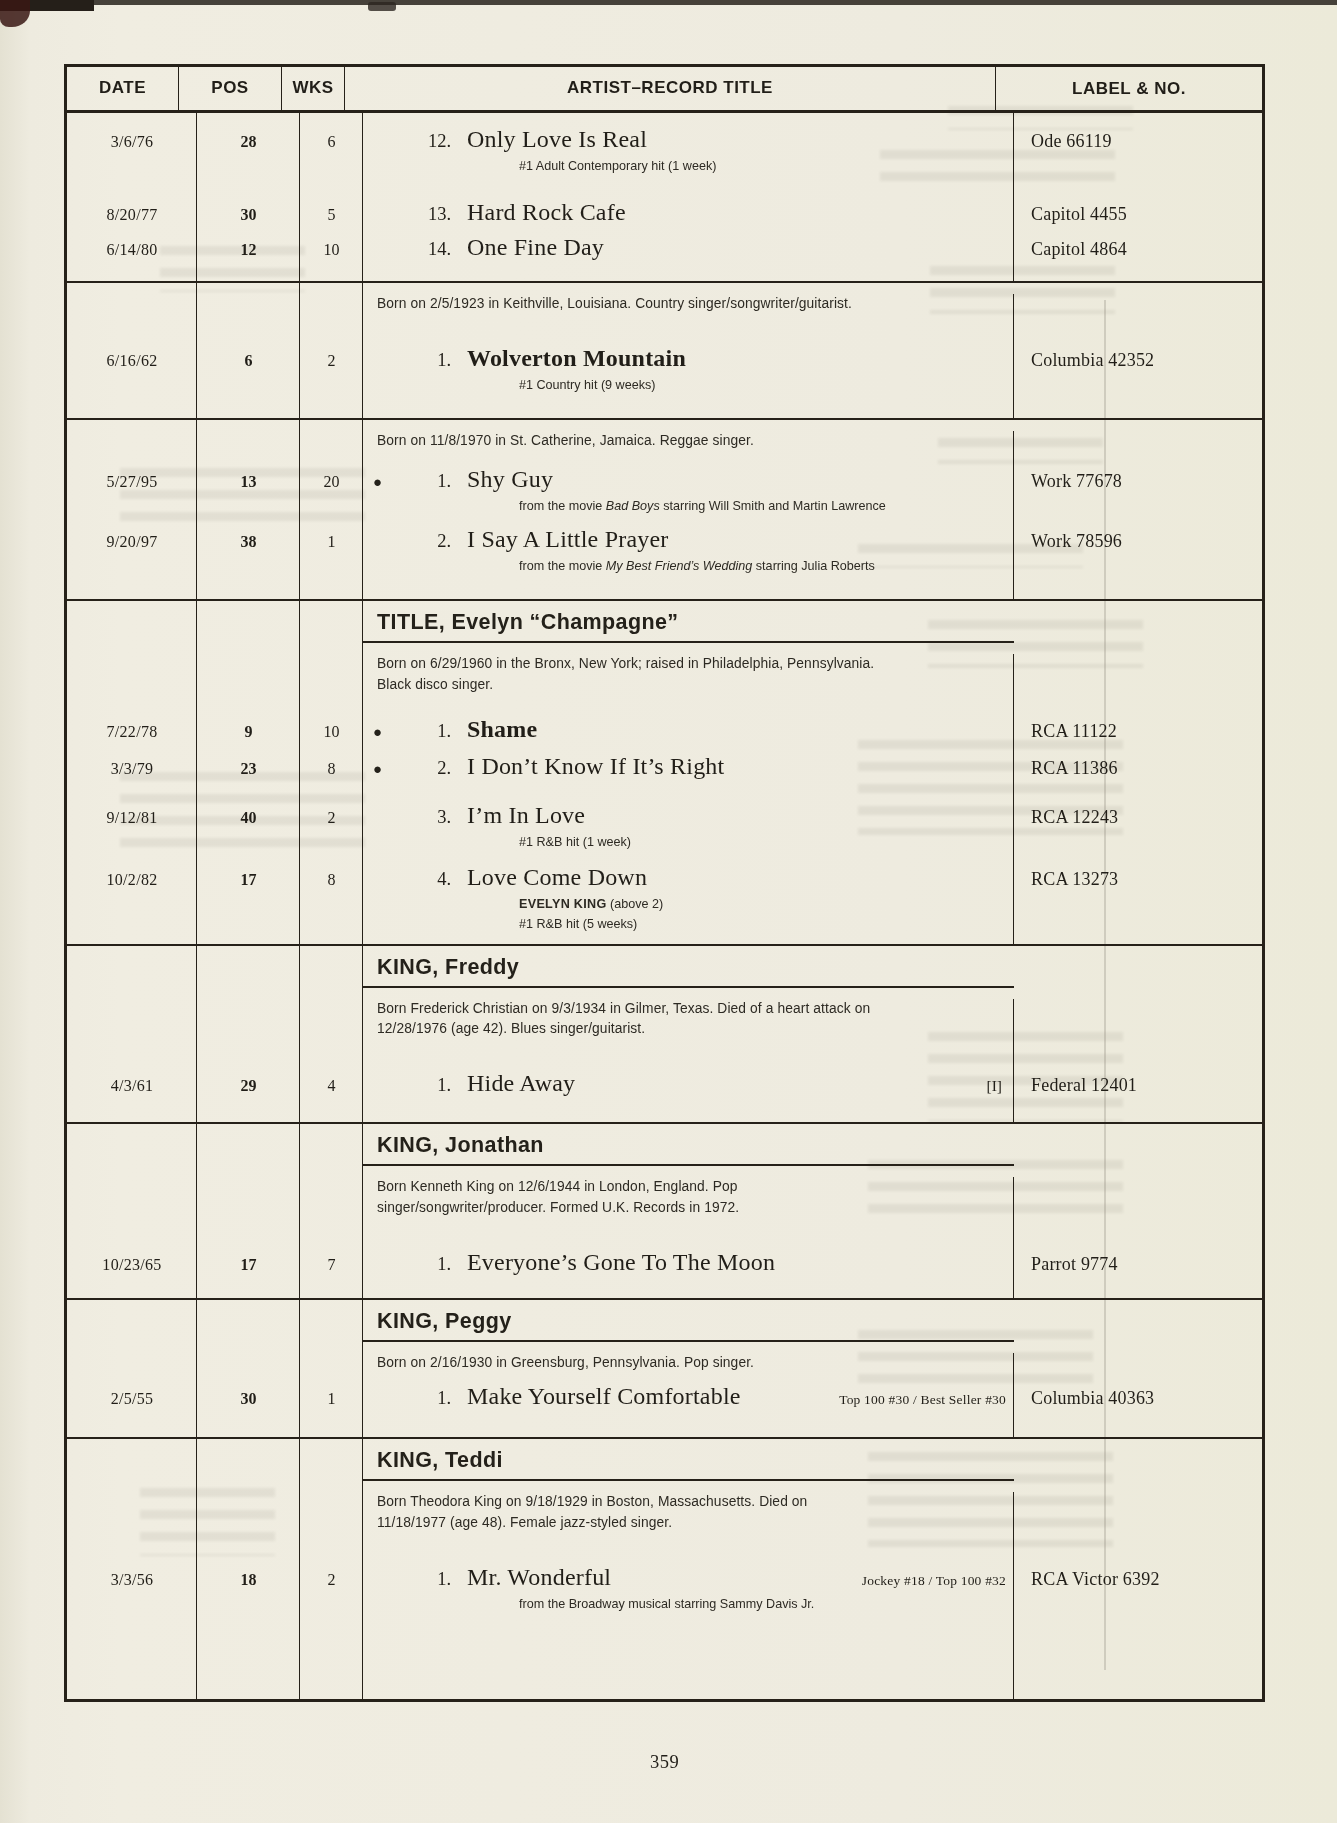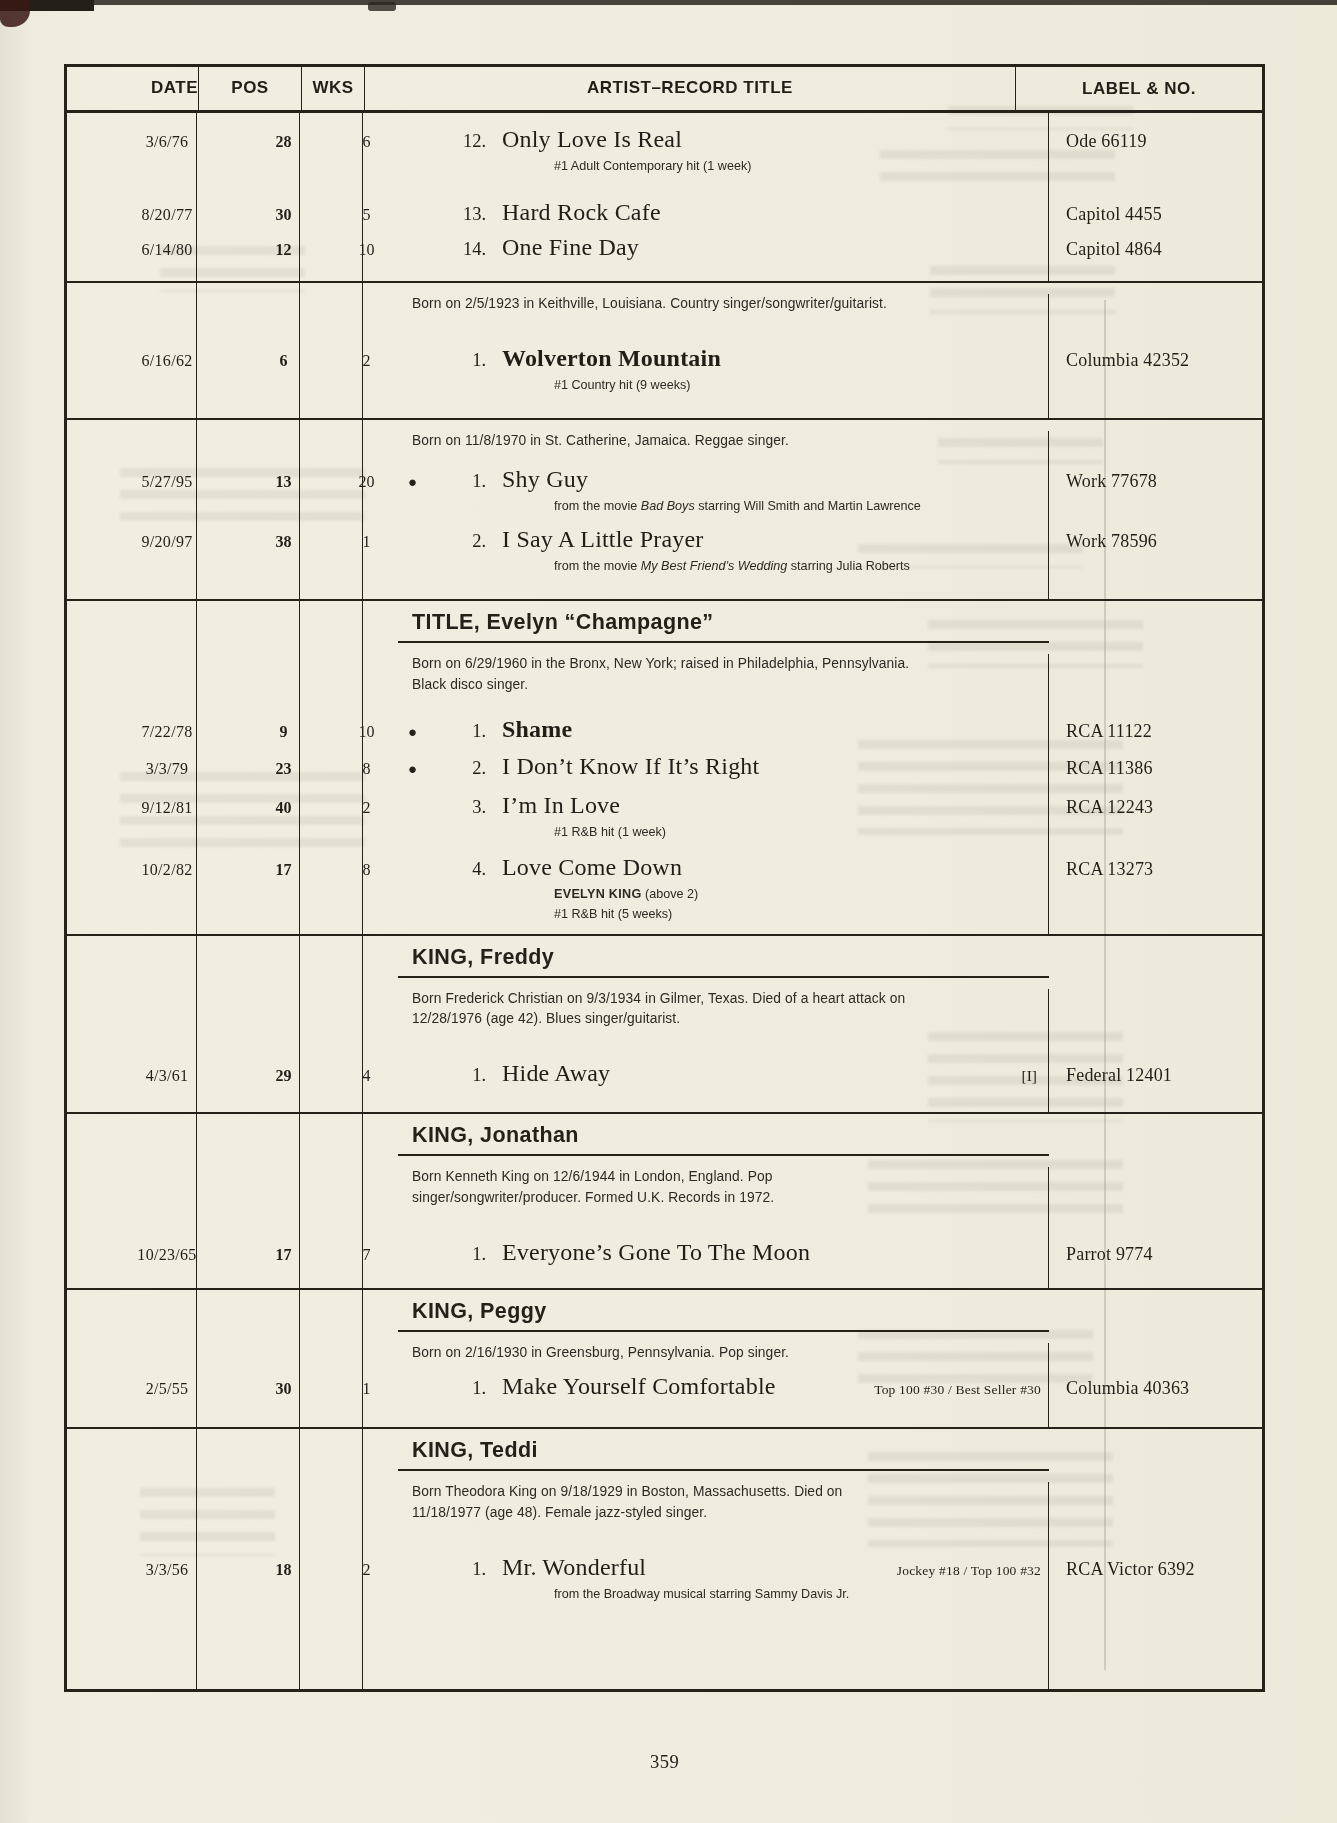--- a/index.html
+++ b/index.html
@@ -24,7 +24,7 @@
   .thead { display:flex; align-items:center; height:46px; border-bottom:3px solid #262119;
            font-family:"Liberation Sans", sans-serif; font-weight:700; font-size:17px; letter-spacing:.5px; }
   .hd { text-align:center; }
-  .hd1 { width:132px;text-align:right; } .hd2 { width:103px; } .hd3 { width:63px; } .hd4 { width:651px; } .hd5 { flex:1; }
+  .hd1 { width:112px; } .hd2 { width:103px; } .hd3 { width:63px; } .hd4 { width:651px; } .hd5 { flex:1; }
   .hd1,.hd2,.hd3,.hd4 { border-right:1.8px solid #262119; height:46px; line-height:43px; }
   .sec { position:relative; border-top:2.6px solid #262119;padding-left:35px; }
   .vl  { position:absolute; top:0; bottom:0; width:1.8px; background:#262119; }

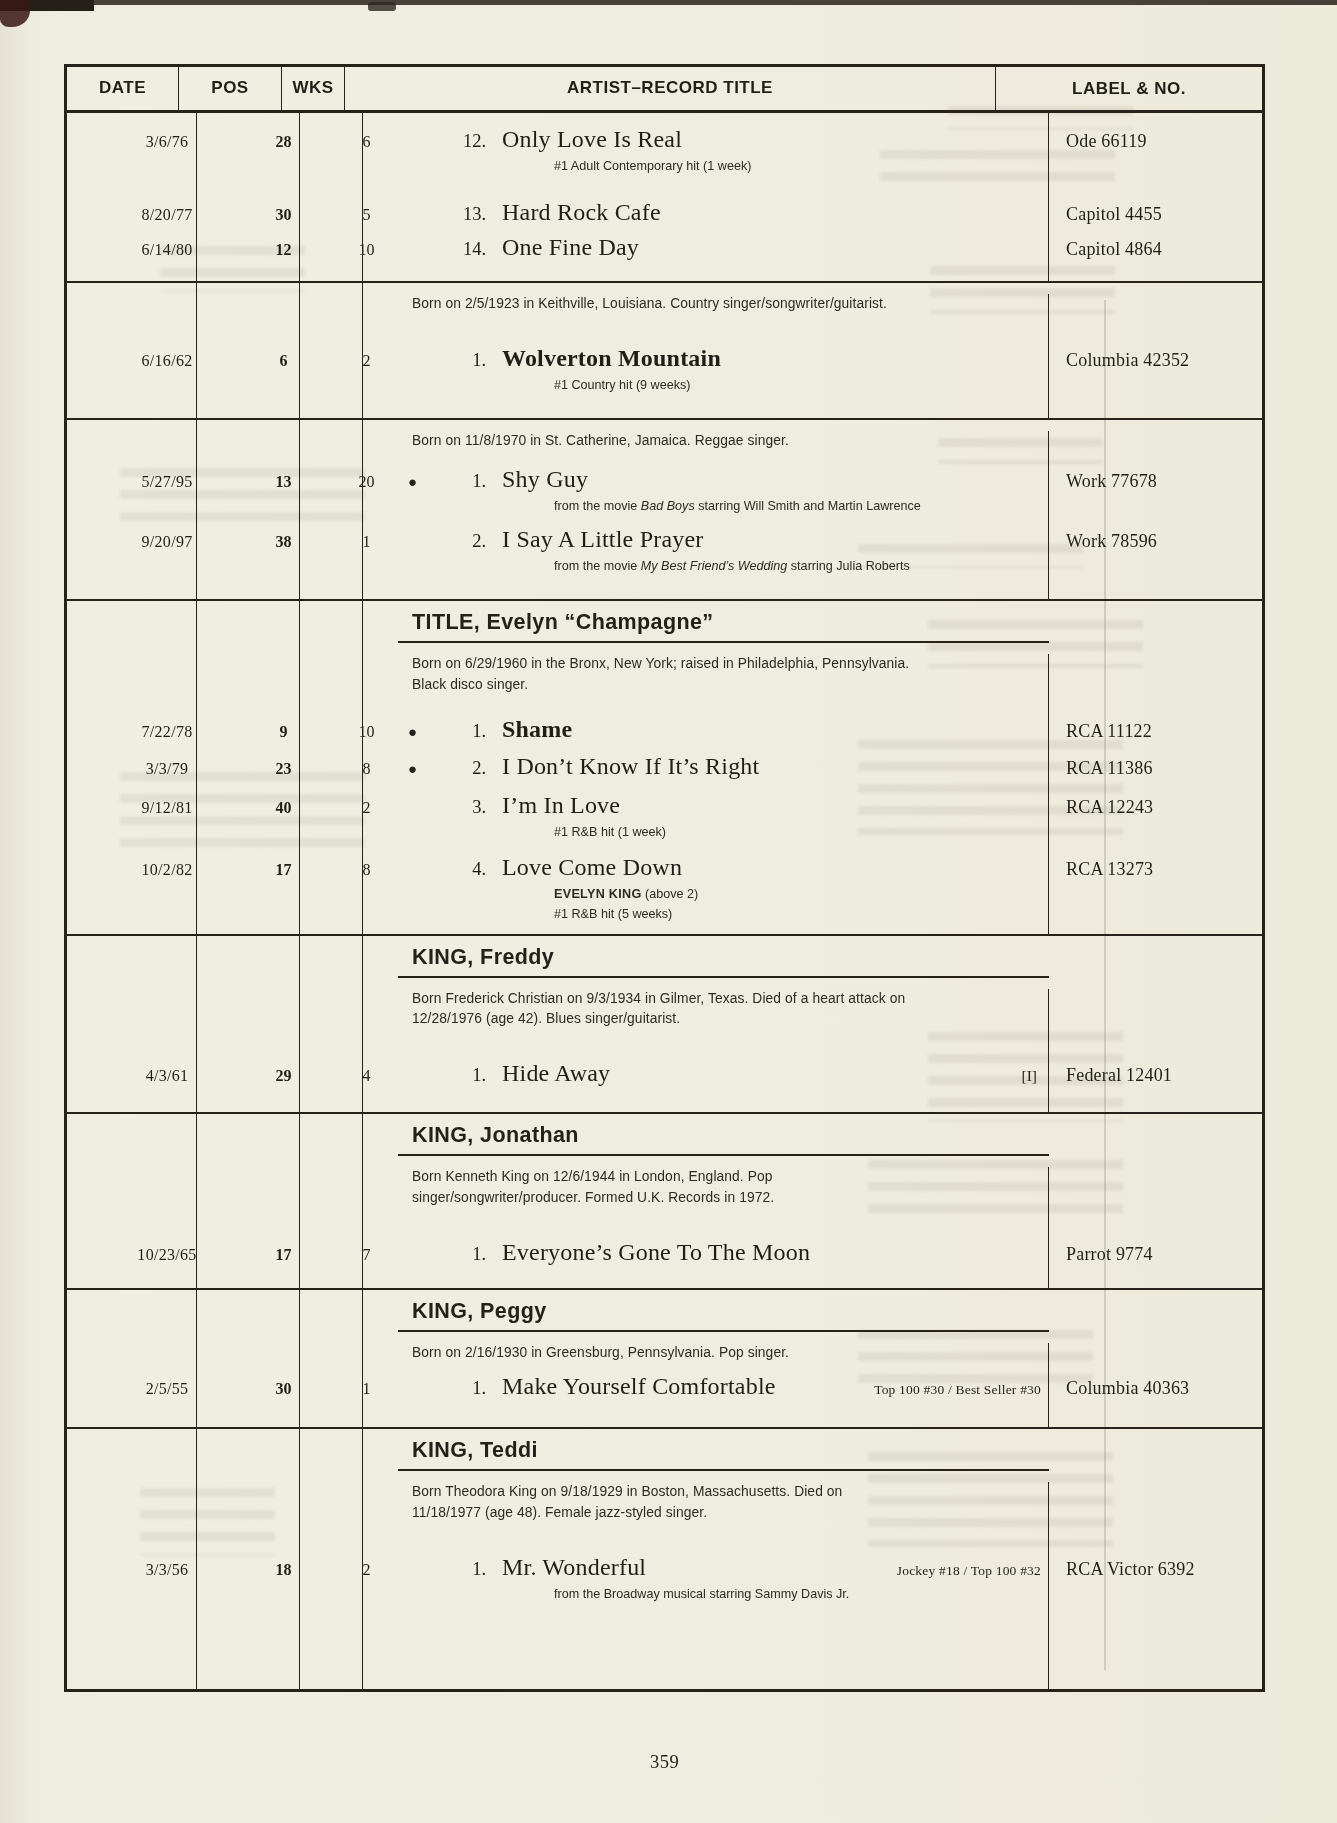--- a/index.html
+++ b/index.html
@@ -26,7 +26,7 @@
   .hd { text-align:center; }
   .hd1 { width:112px; } .hd2 { width:103px; } .hd3 { width:63px; } .hd4 { width:651px; } .hd5 { flex:1; }
   .hd1,.hd2,.hd3,.hd4 { border-right:1.8px solid #262119; height:46px; line-height:43px; }
-  .sec { position:relative; border-top:2.6px solid #262119;padding-left:35px; }
+  .sec { position:relative; border-top:2.6px solid #262119; }
   .vl  { position:absolute; top:0; bottom:0; width:1.8px; background:#262119; }
   .vl1 { left:128.5px; } .vl2 { left:231.5px; } .vl3 { left:294.5px; }
   .sec-head { margin-left:296px; width:651px; border-bottom:2.6px solid #262119; padding:9px 0 6px 14px;

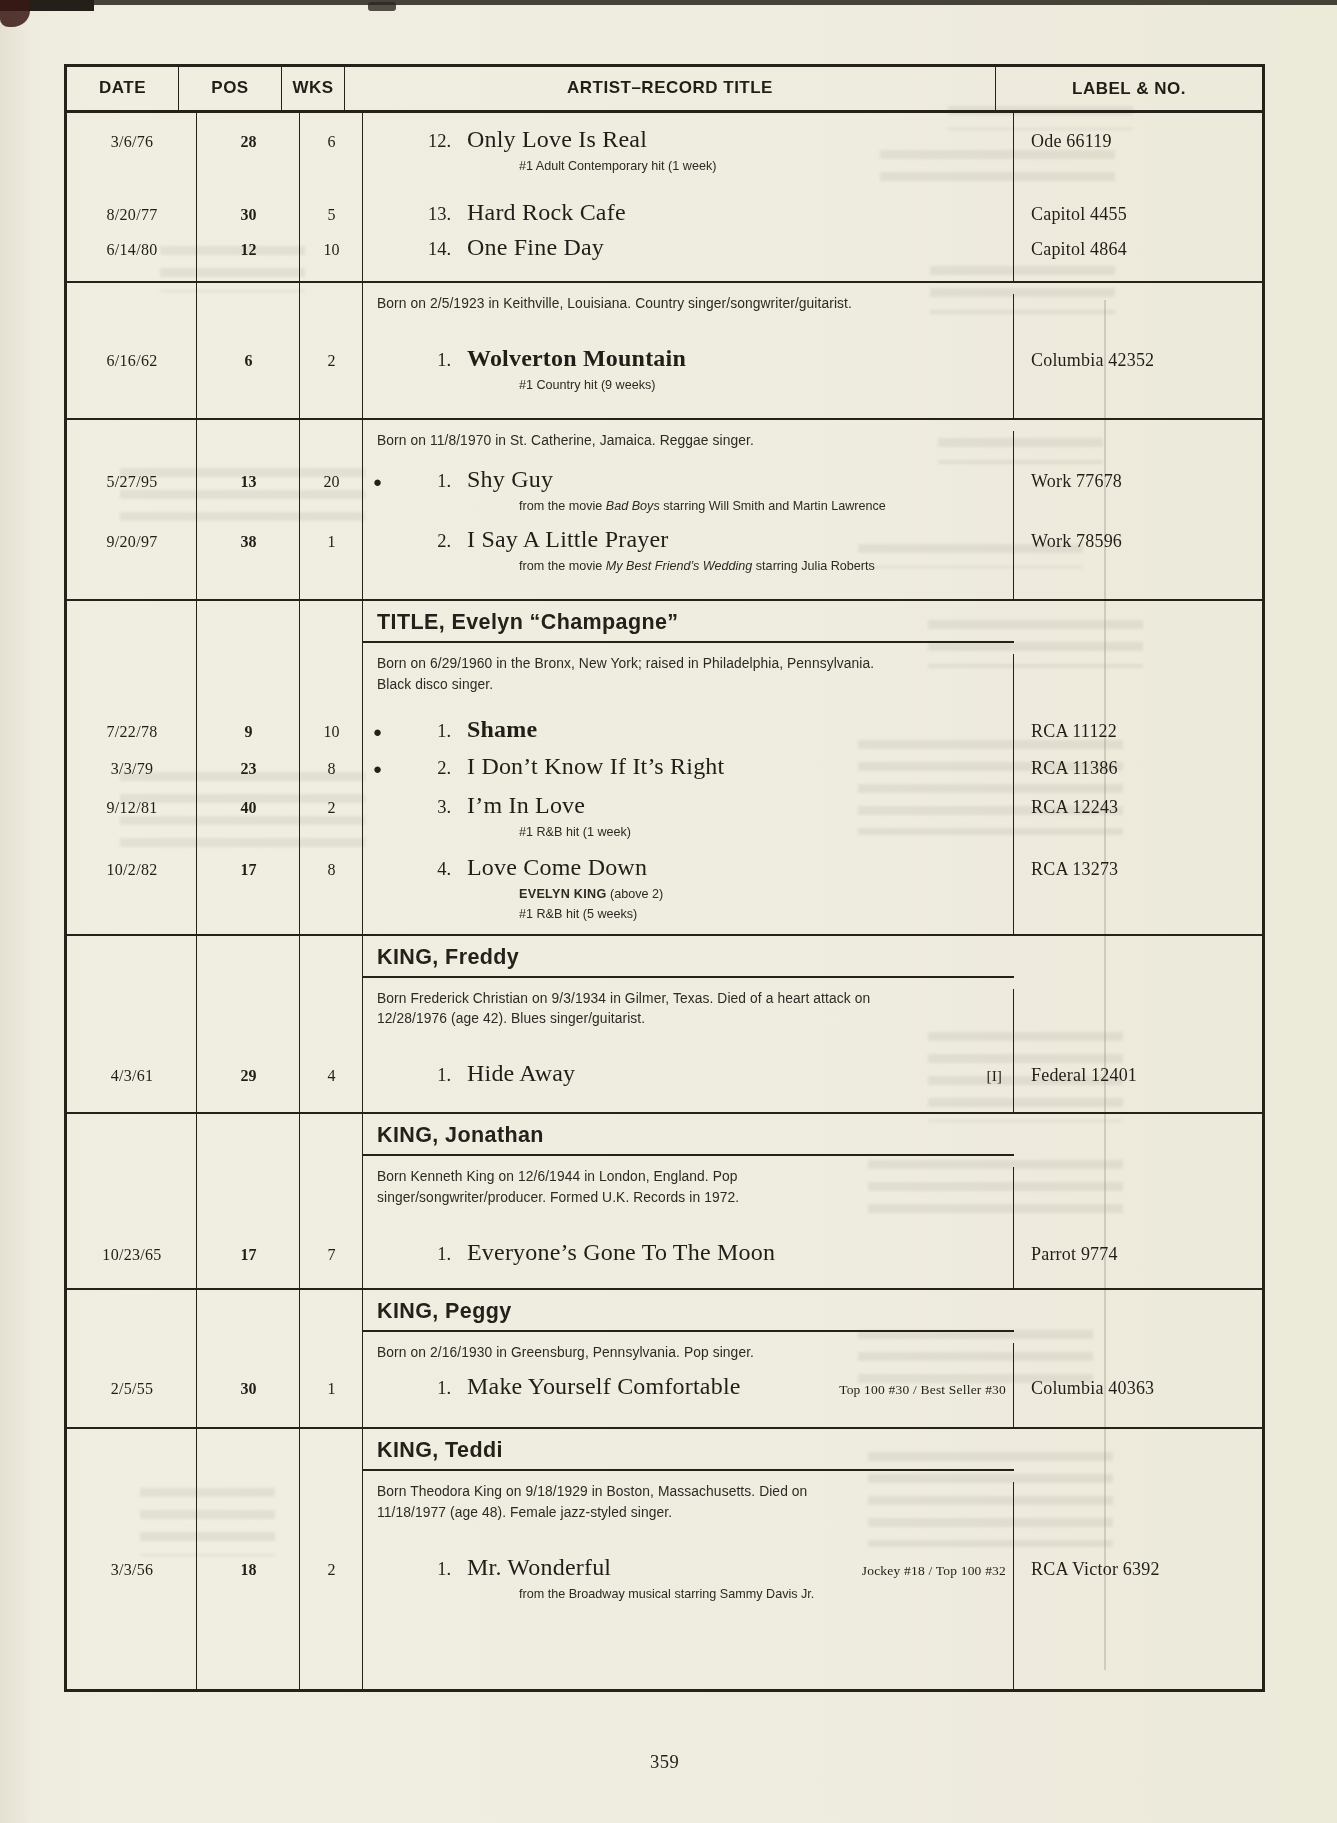--- a/index.html
+++ b/index.html
@@ -51,7 +51,7 @@
   .note { margin:6px 0 0 452px; font-family:"Liberation Sans", sans-serif; font-size:12.6px; color:#2d2a23; }
   .note i { }
   .credit .cname { font-weight:700; letter-spacing:.3px; }
-  .mt0{margin-top:0} .mt8{margin-top:8px} .mt10{margin-top:10px} .mt12{margin-top:12px} .mt13{margin-top:13px}
+  .mt0{margin-top:0} .mt8{margin-top:8px} .mt10{margin-top:10px} .mt12{margin-top:22px} .mt13{margin-top:13px}
   .mt14{margin-top:30px} .mt15{margin-top:15px} .mt20{margin-top:20px} .mt26{margin-top:26px}
   .s0 .sec-body { padding:13px 0 20px; }
   .s1 .sec-body { padding-bottom:26px; }

